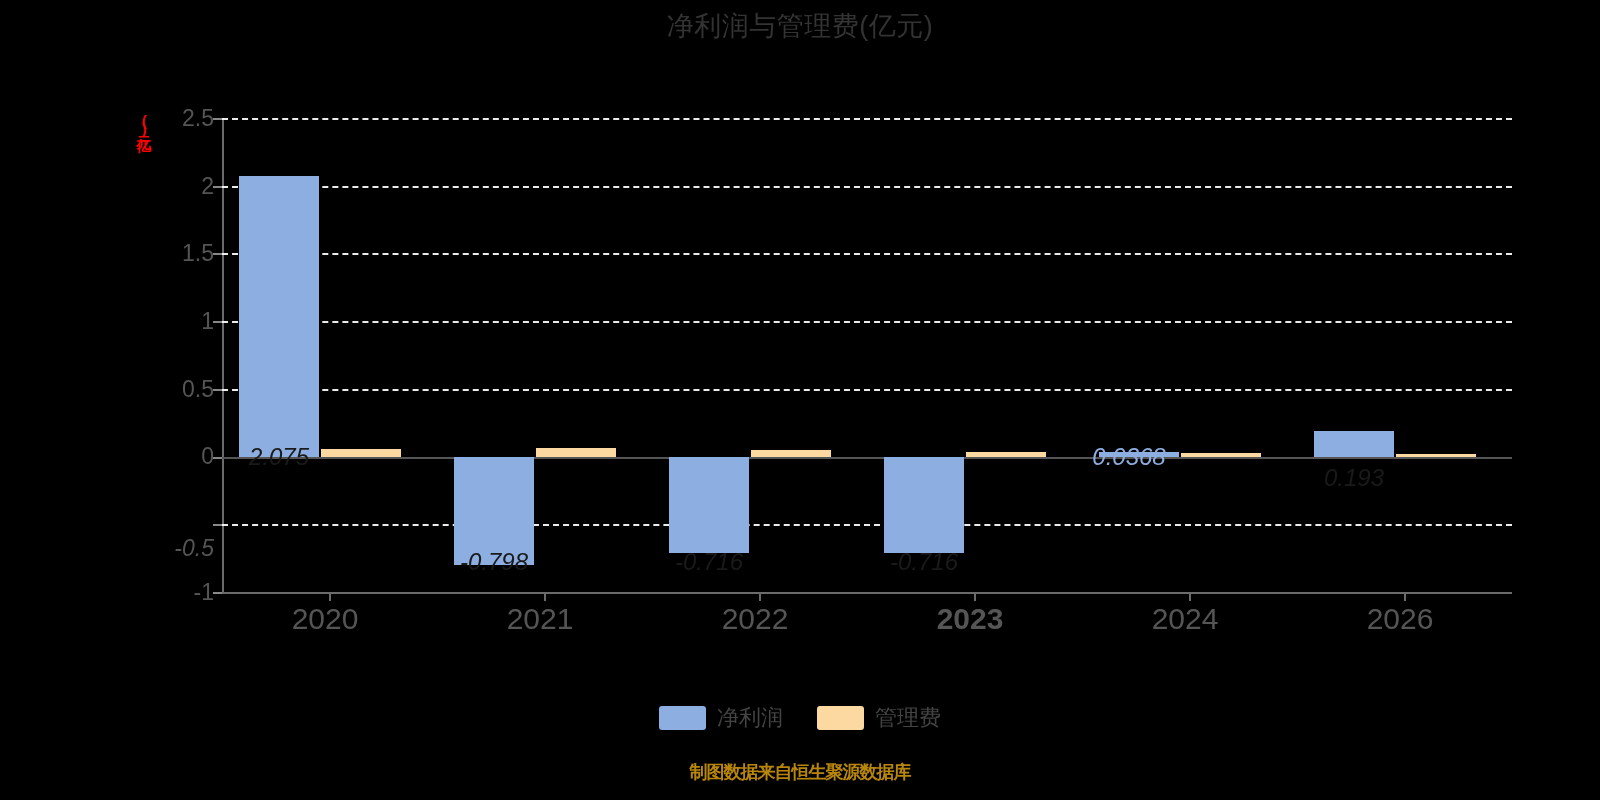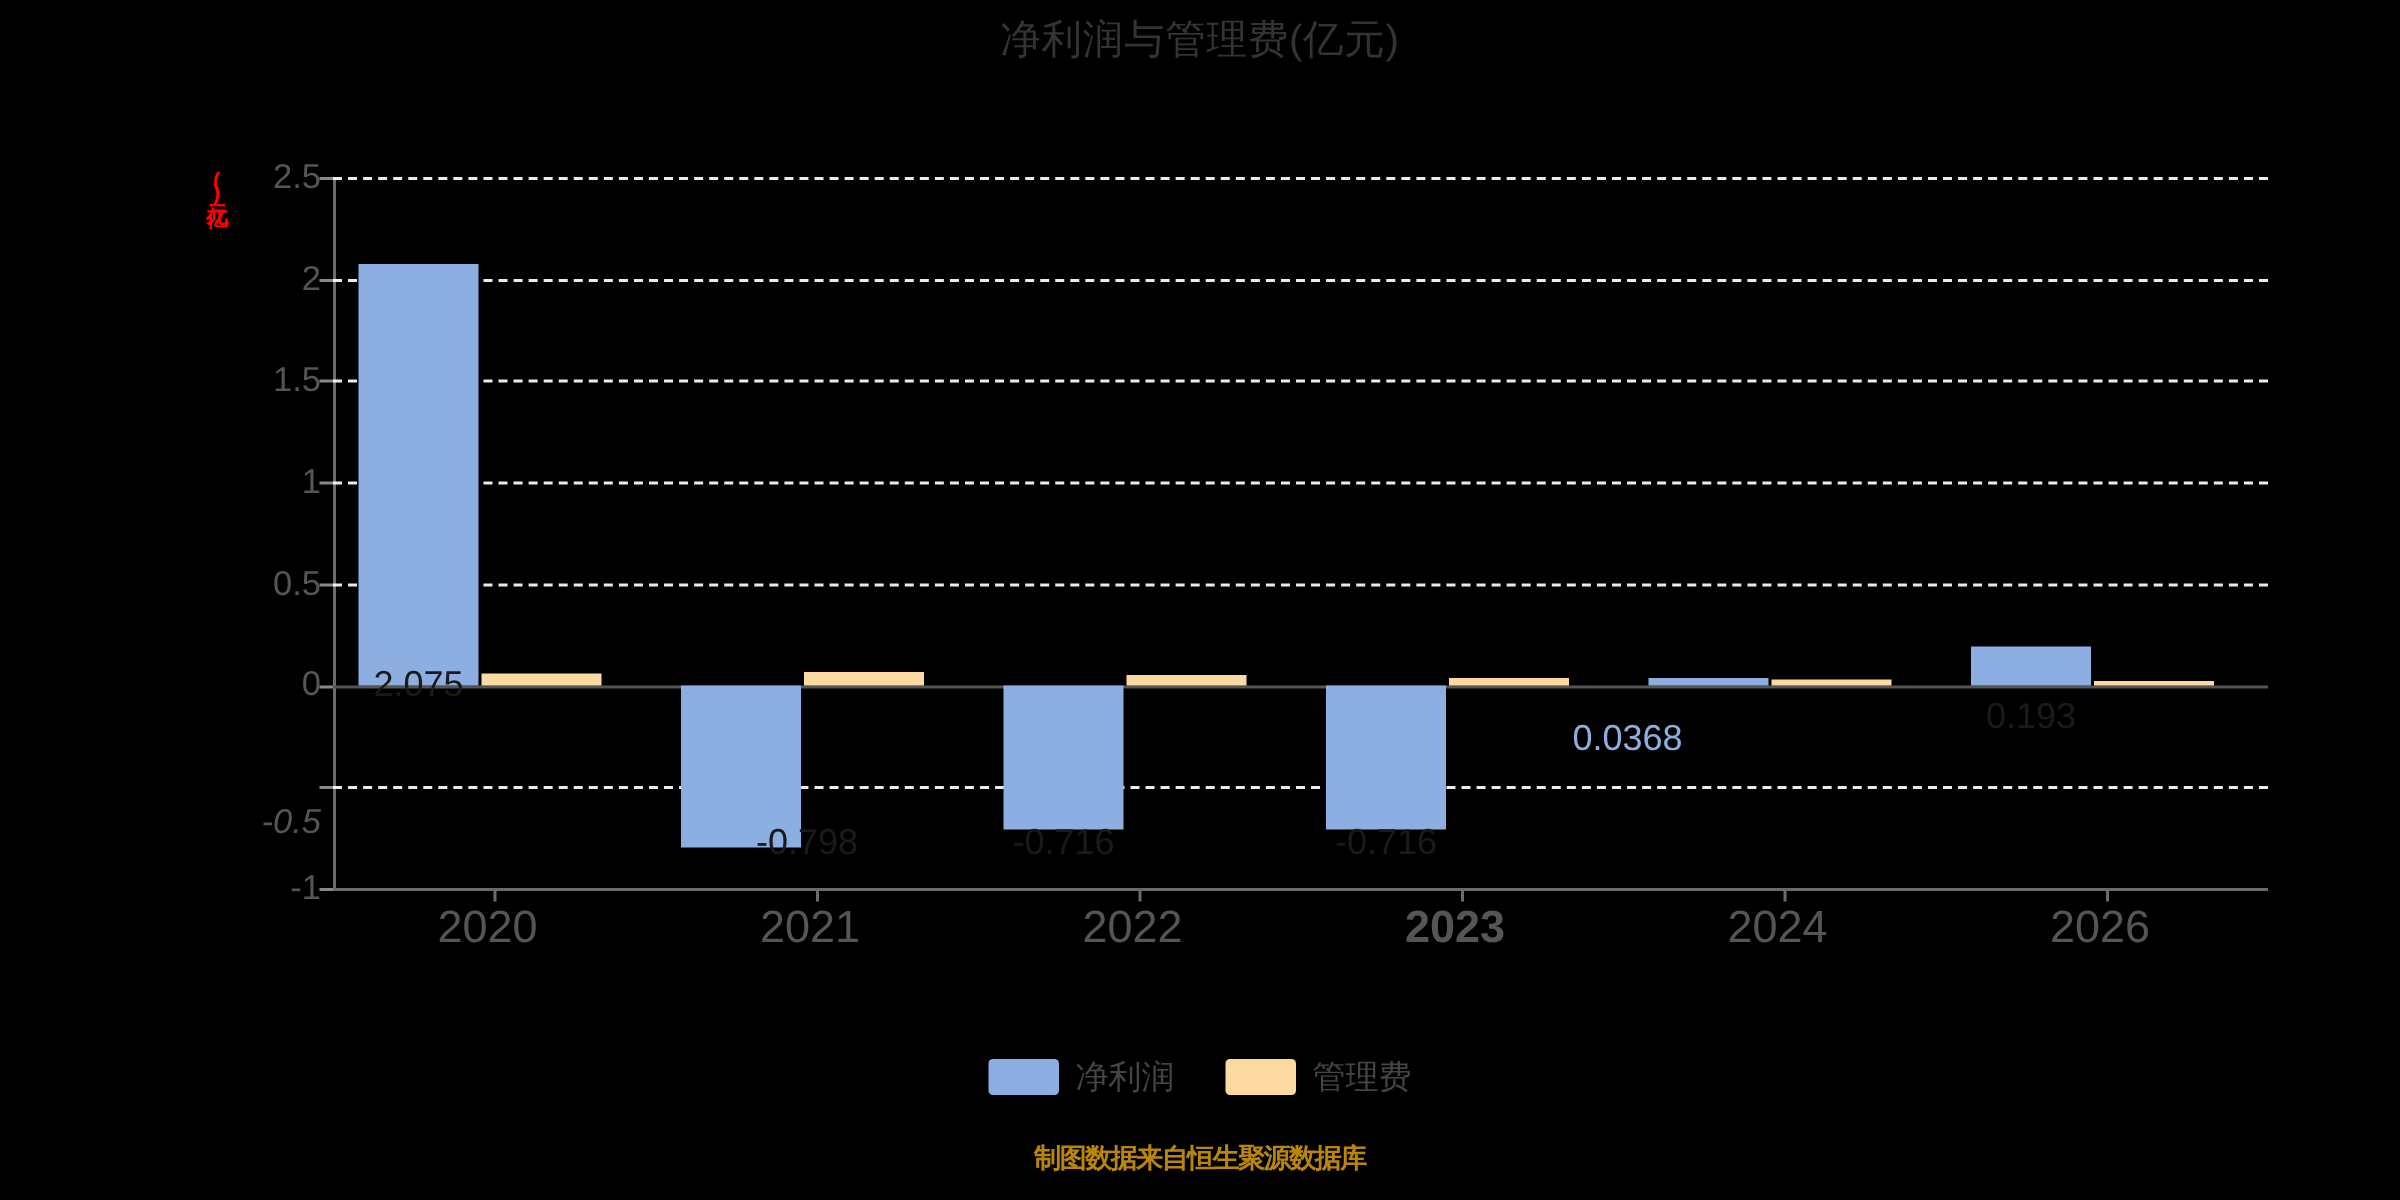--- a/index.html
+++ b/index.html
@@ -35,6 +35,7 @@
     top: 118px;
     width: 1290px;
     height: 474px;
+    font-style: italic;
   }
 
   .gridline {

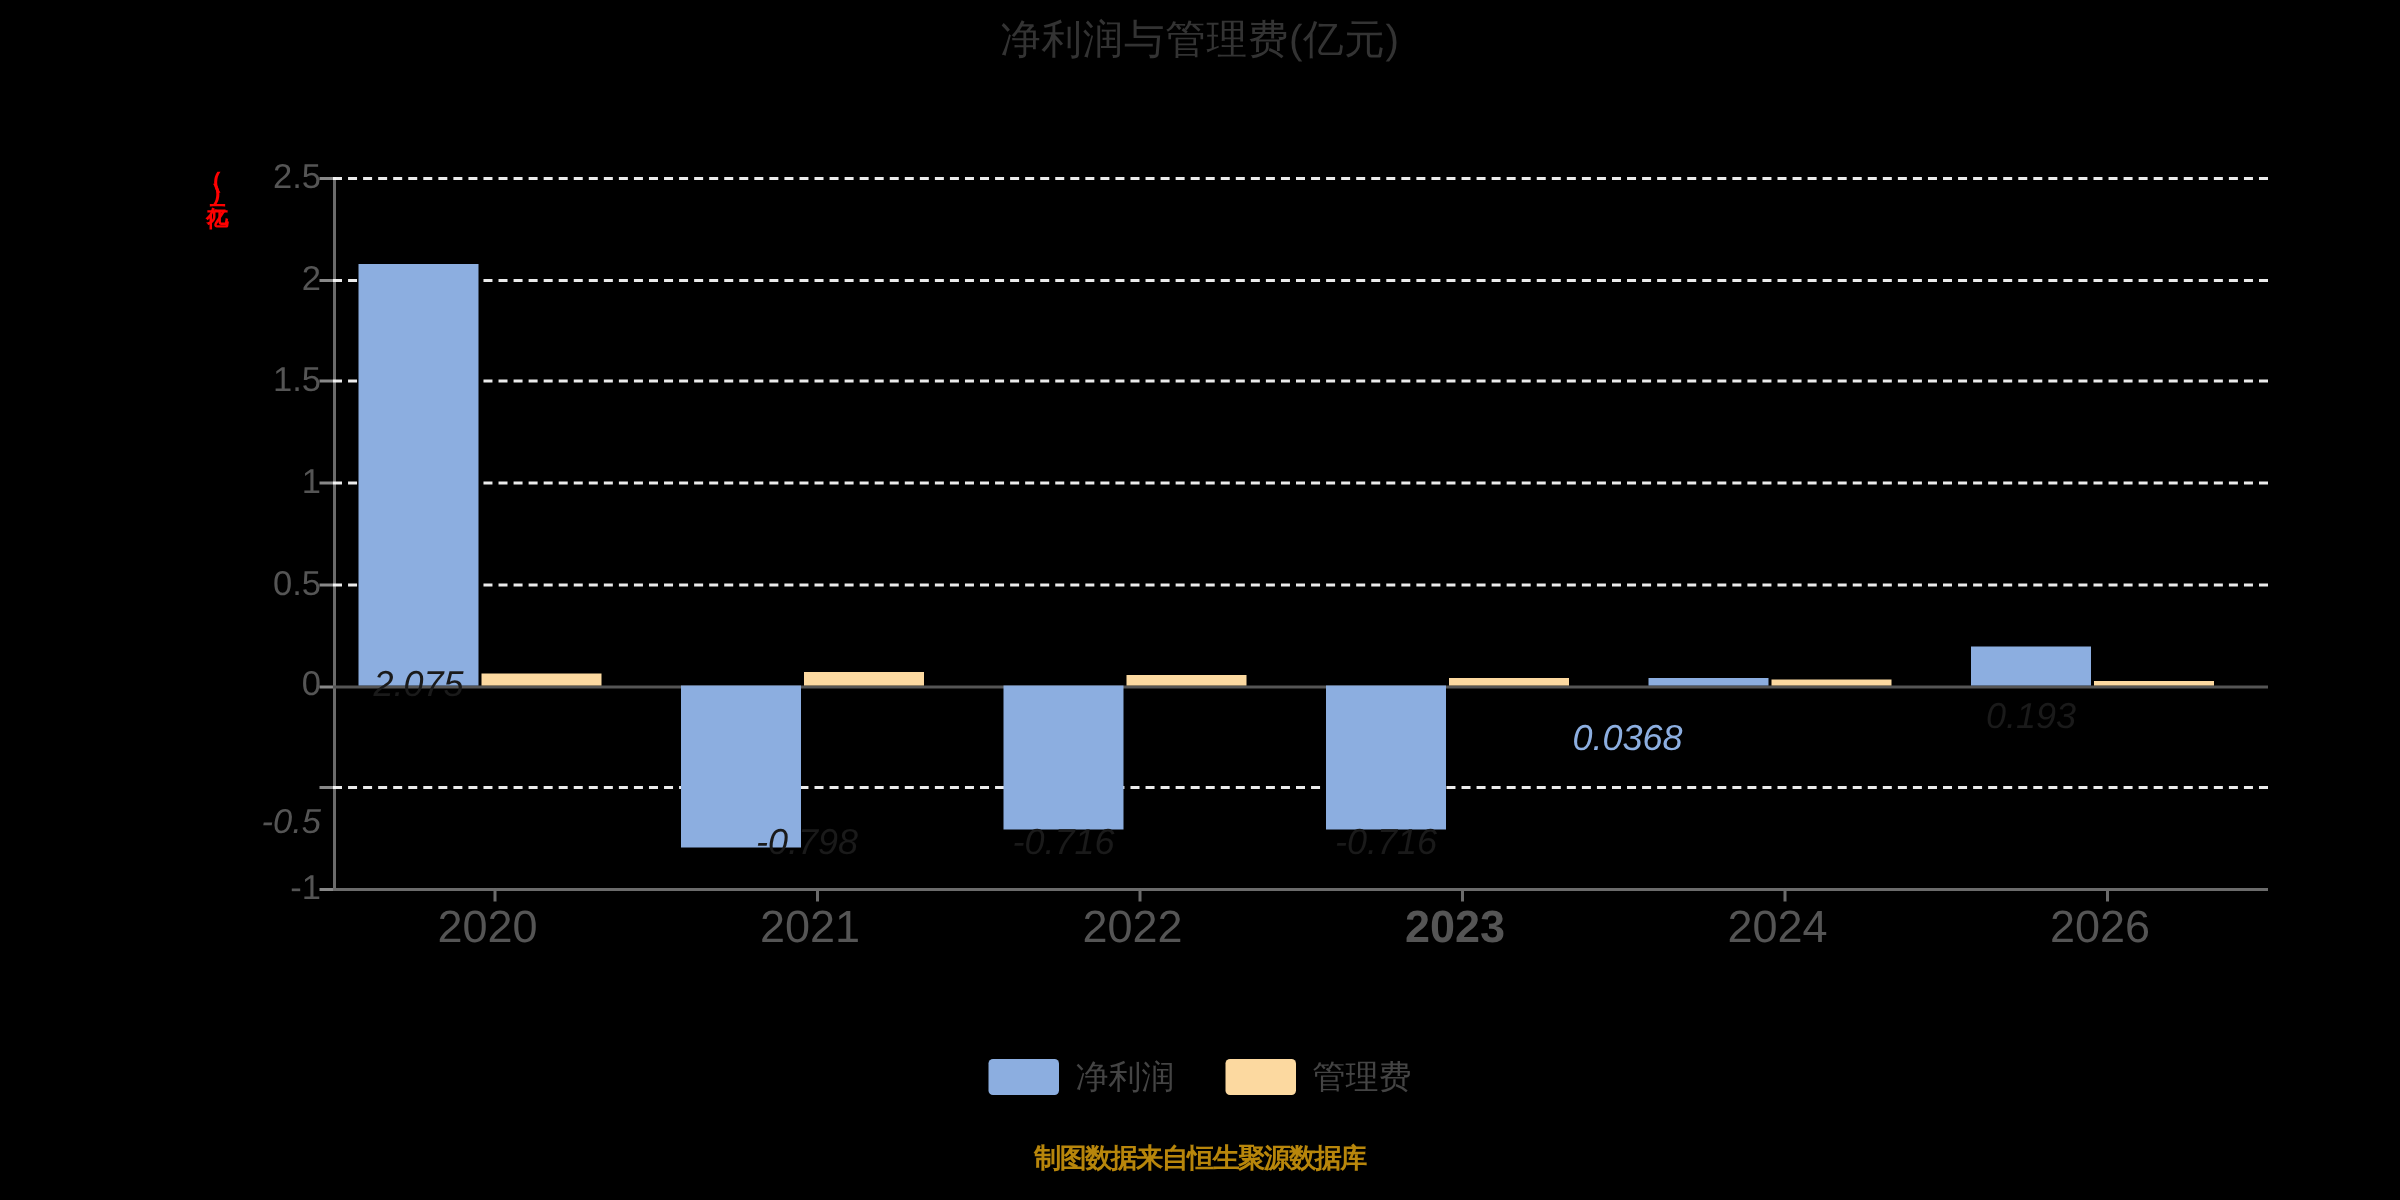--- a/index.html
+++ b/index.html
@@ -232,7 +232,7 @@
   <div class="bar bar-admin" style="left:744px; top:333.9px; width:80px; height:4.7px;"></div>
 
   <div class="bar bar-profit" style="left:877px; top:333.6px; width:80px; height:5px;"></div>
-  <div class="bar-label clipped" style="left:863px; top:325px;margin-top:36px;">0.0368</div>
+  <div class="bar-label clipped" style="left:907px; top:325px;">0.0368</div>
   <div class="bar bar-admin" style="left:959px; top:334.8px; width:80px; height:3.8px;"></div>
 
   <div class="bar bar-profit" style="left:1092px; top:312.5px; width:80px; height:26.1px;"></div>

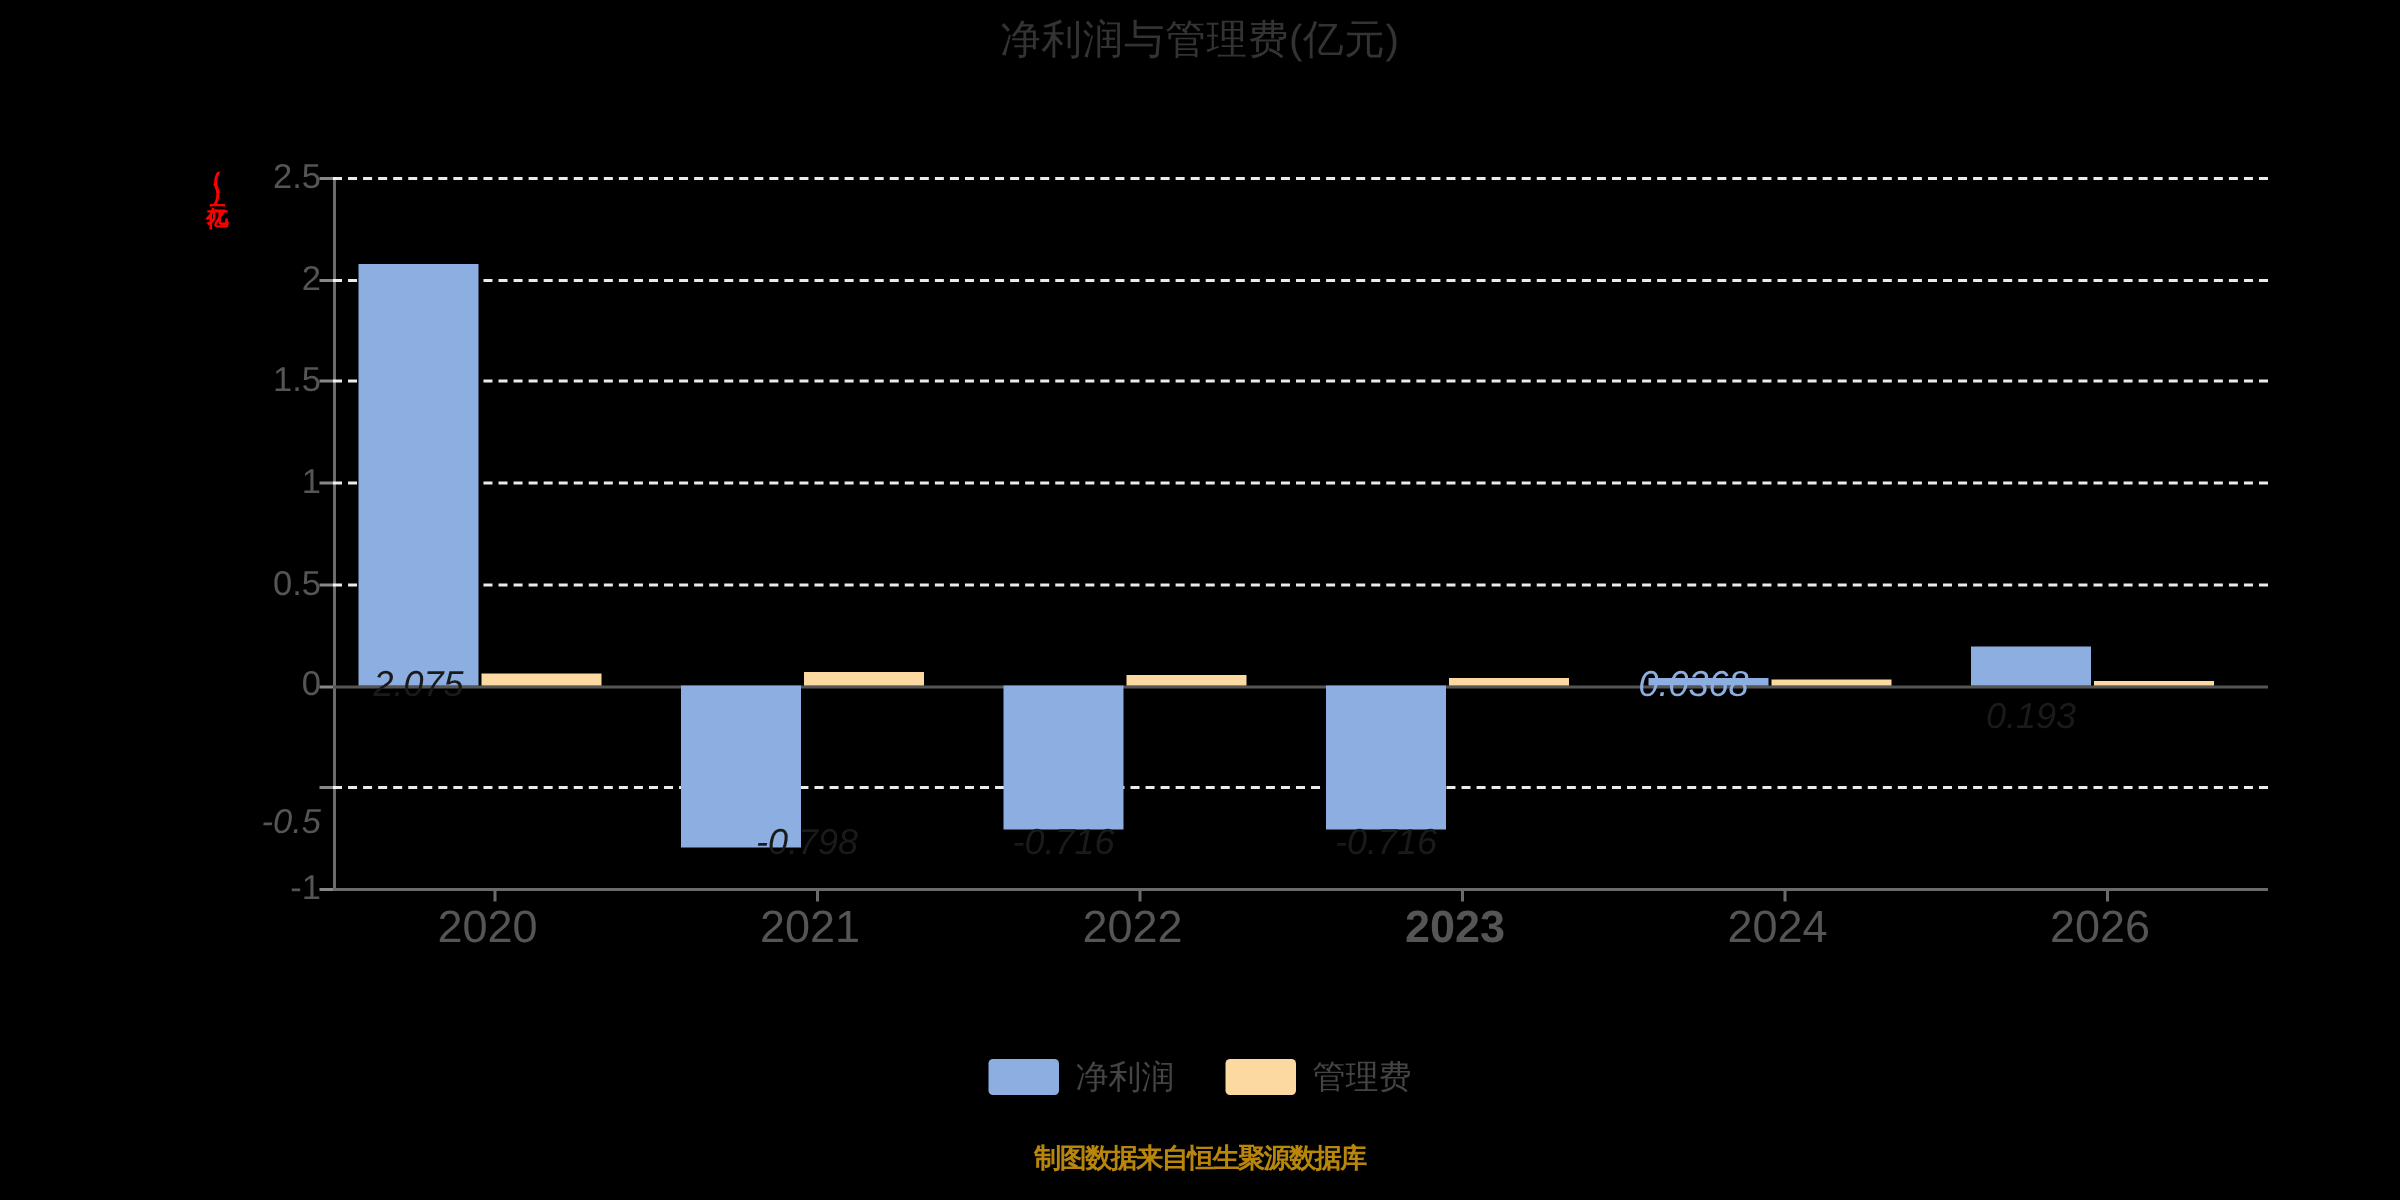--- a/index.html
+++ b/index.html
@@ -220,7 +220,7 @@
   <div class="bar bar-admin" style="left:99px; top:331.2px; width:80px; height:7.4px;"></div>
 
   <div class="bar bar-profit" style="left:232px; top:338.6px; width:80px; height:108px;"></div>
-  <div class="bar-label" style="left:272px; top:430px;margin-left:44px;">-0.798</div>
+  <div class="bar-label" style="left:272px; top:430px;">-0.798</div>
   <div class="bar bar-admin" style="left:314px; top:330.2px; width:80px; height:8.4px;"></div>
 
   <div class="bar bar-profit" style="left:447px; top:338.6px; width:80px; height:96.9px;"></div>

